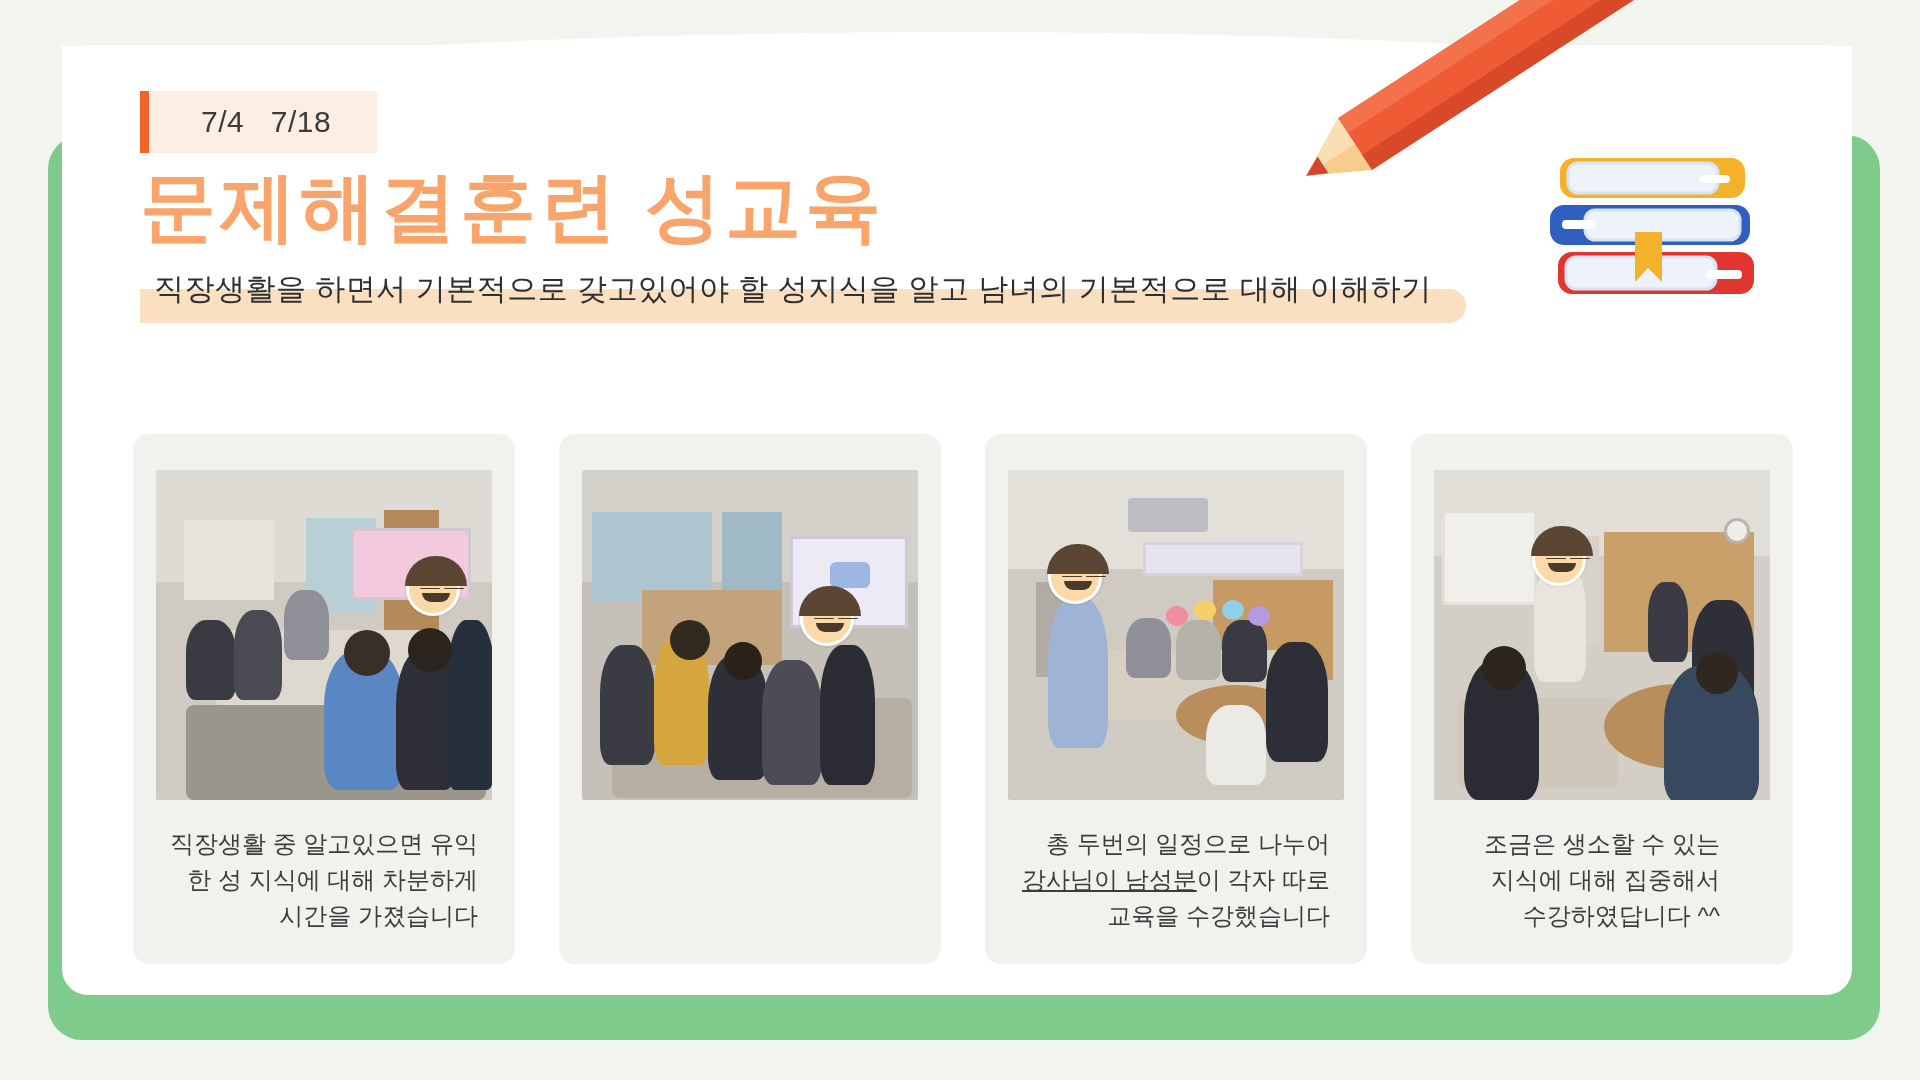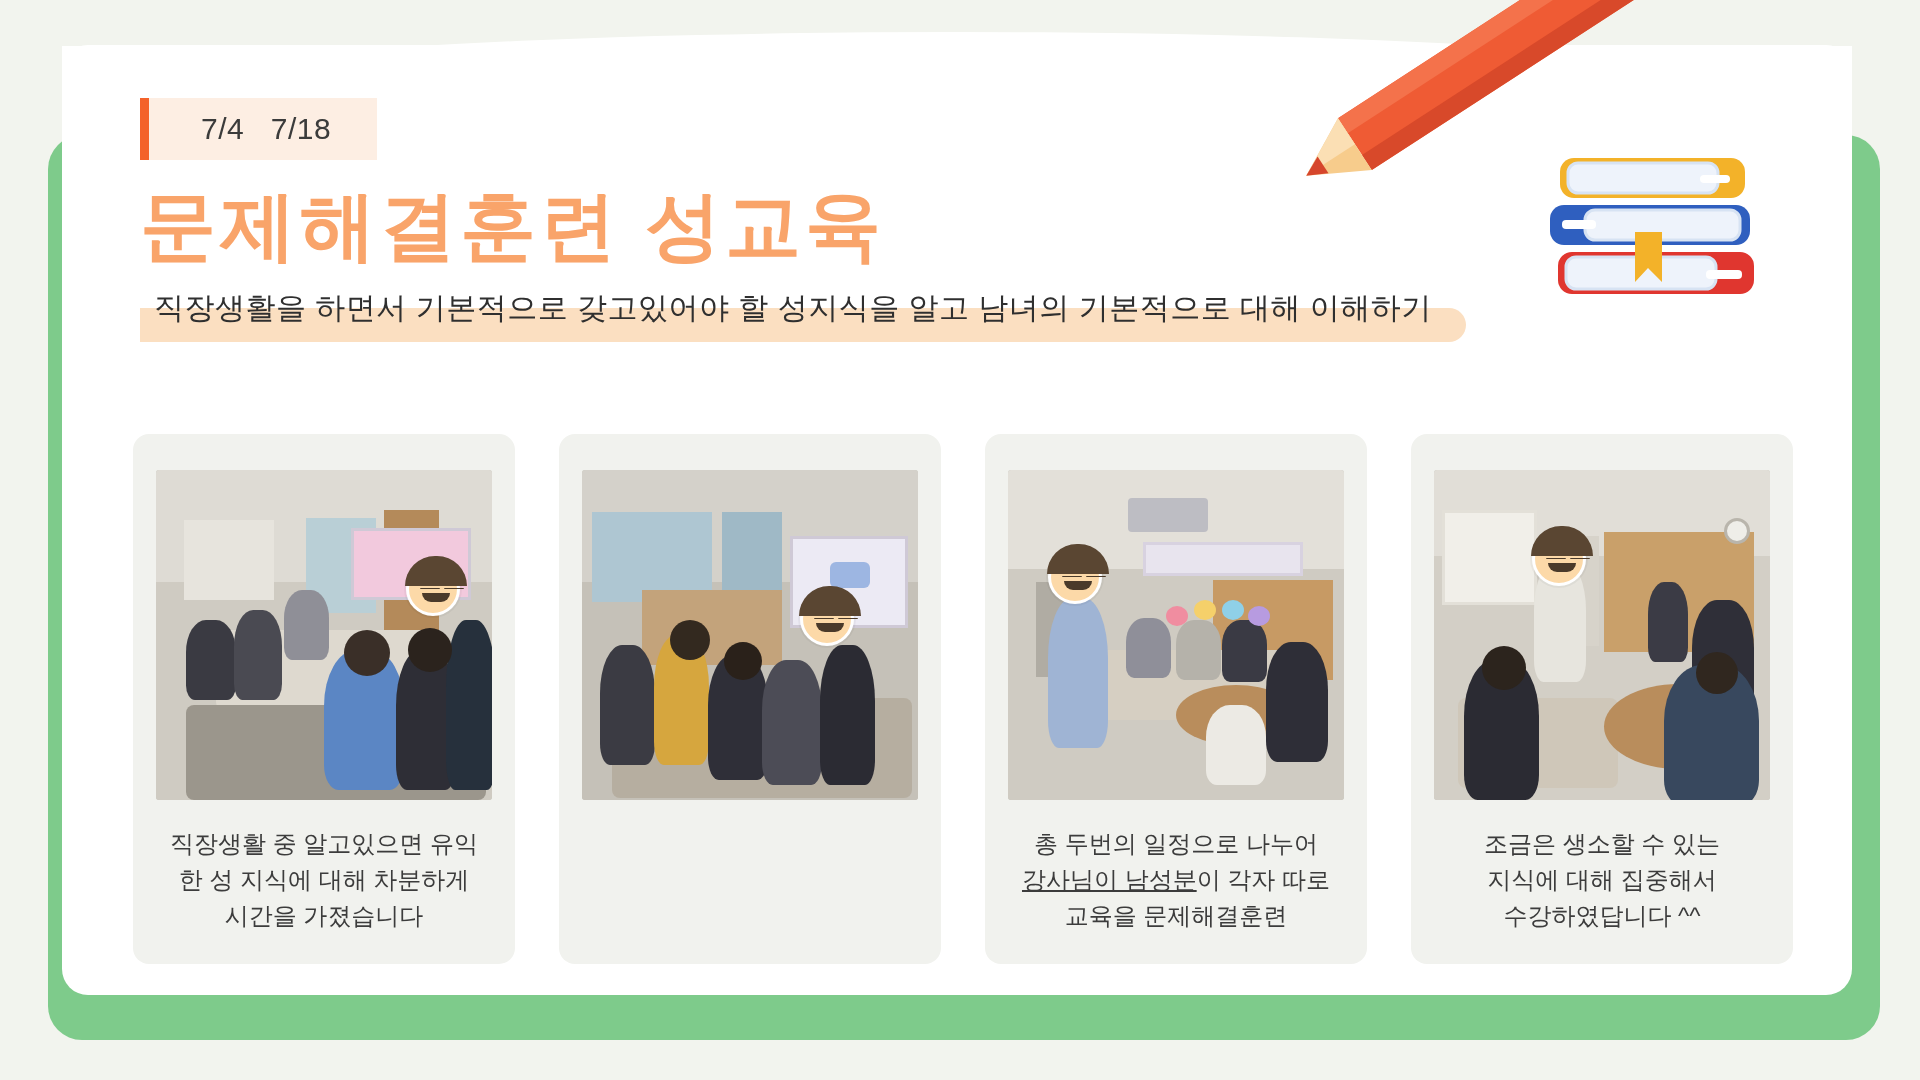--- a/index.html
+++ b/index.html
@@ -64,7 +64,7 @@
   }
 
   
-  .header { position: absolute; left: 140px; top: 98px; width: 1400px; }
+  .header { position: absolute; left: 140px; top: 91px; width: 1400px; }
 
   .date-badge {
     display: inline-flex;

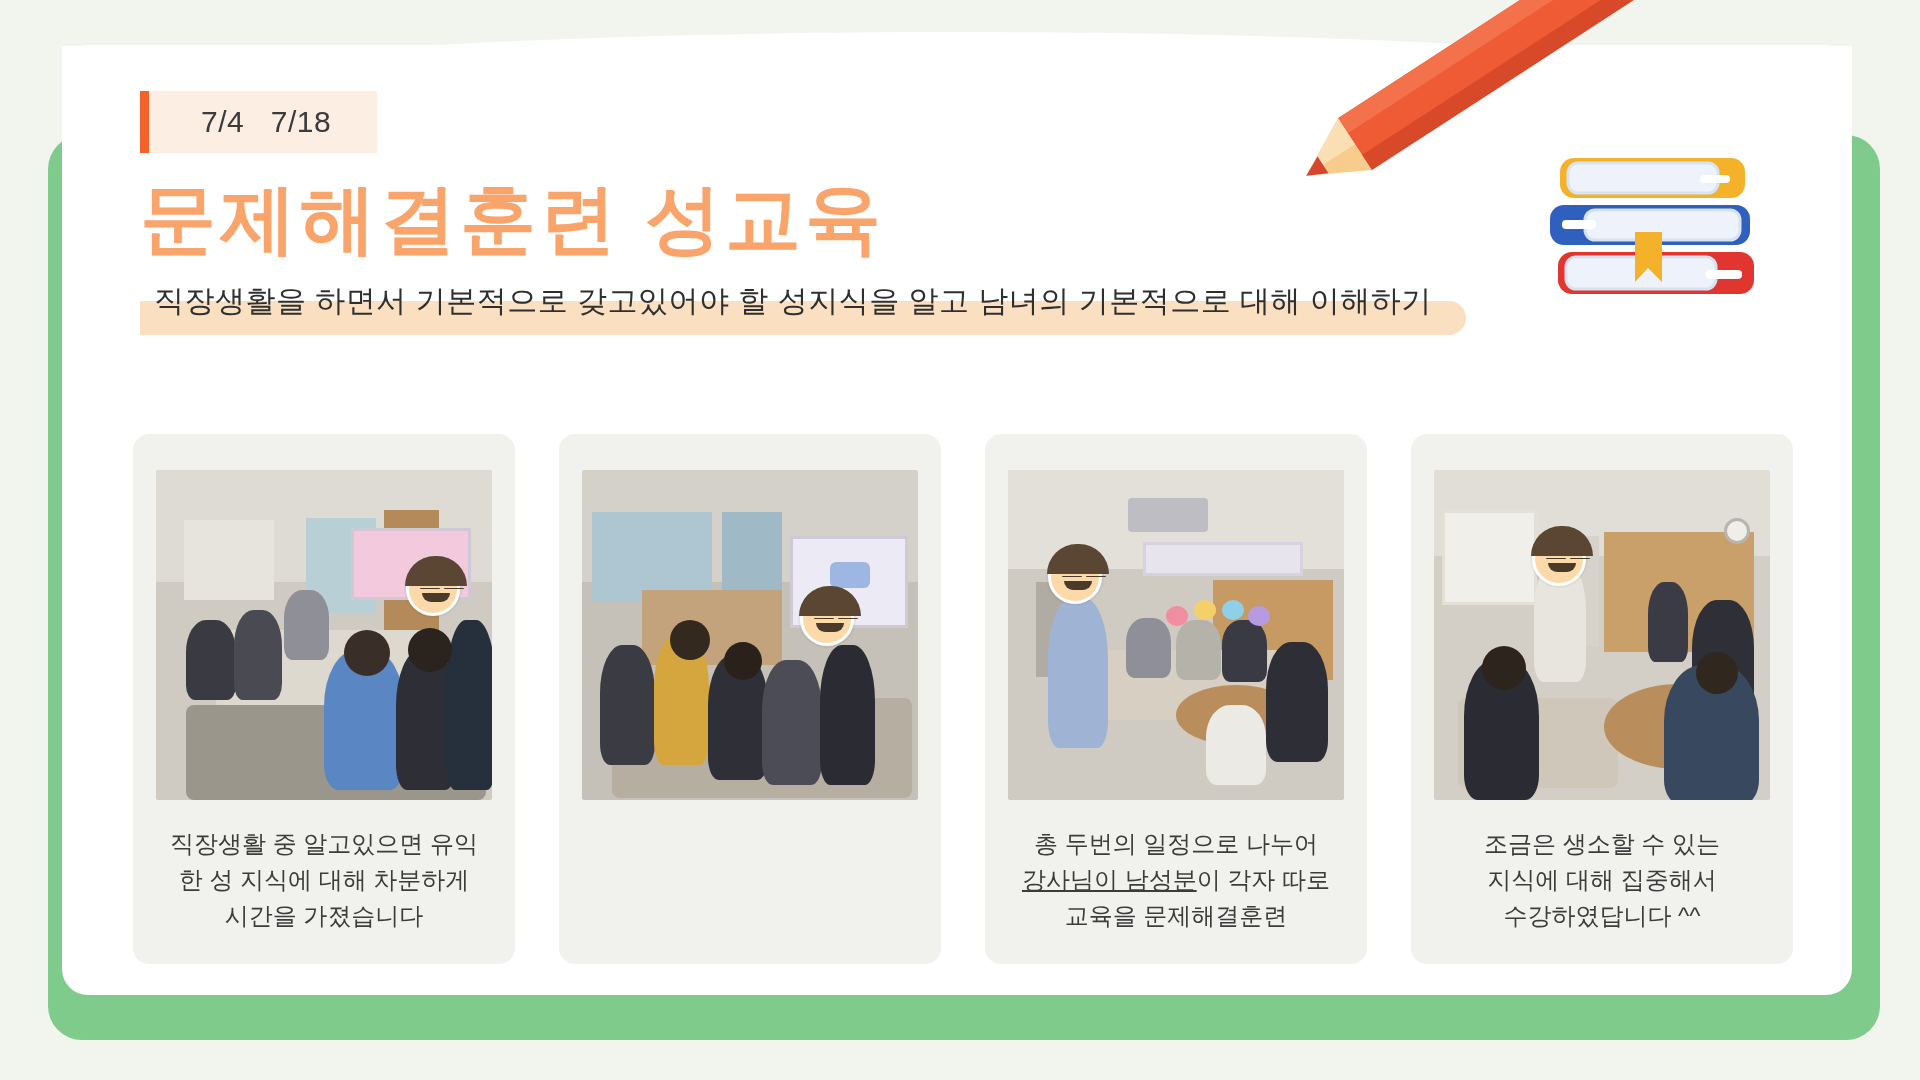--- a/index.html
+++ b/index.html
@@ -83,7 +83,7 @@
   }
 
   .main-title {
-    margin-top: 24px;
+    margin-top: 12px;
     font-size: 76px;
     font-weight: 700;
     color: #f9a46a;

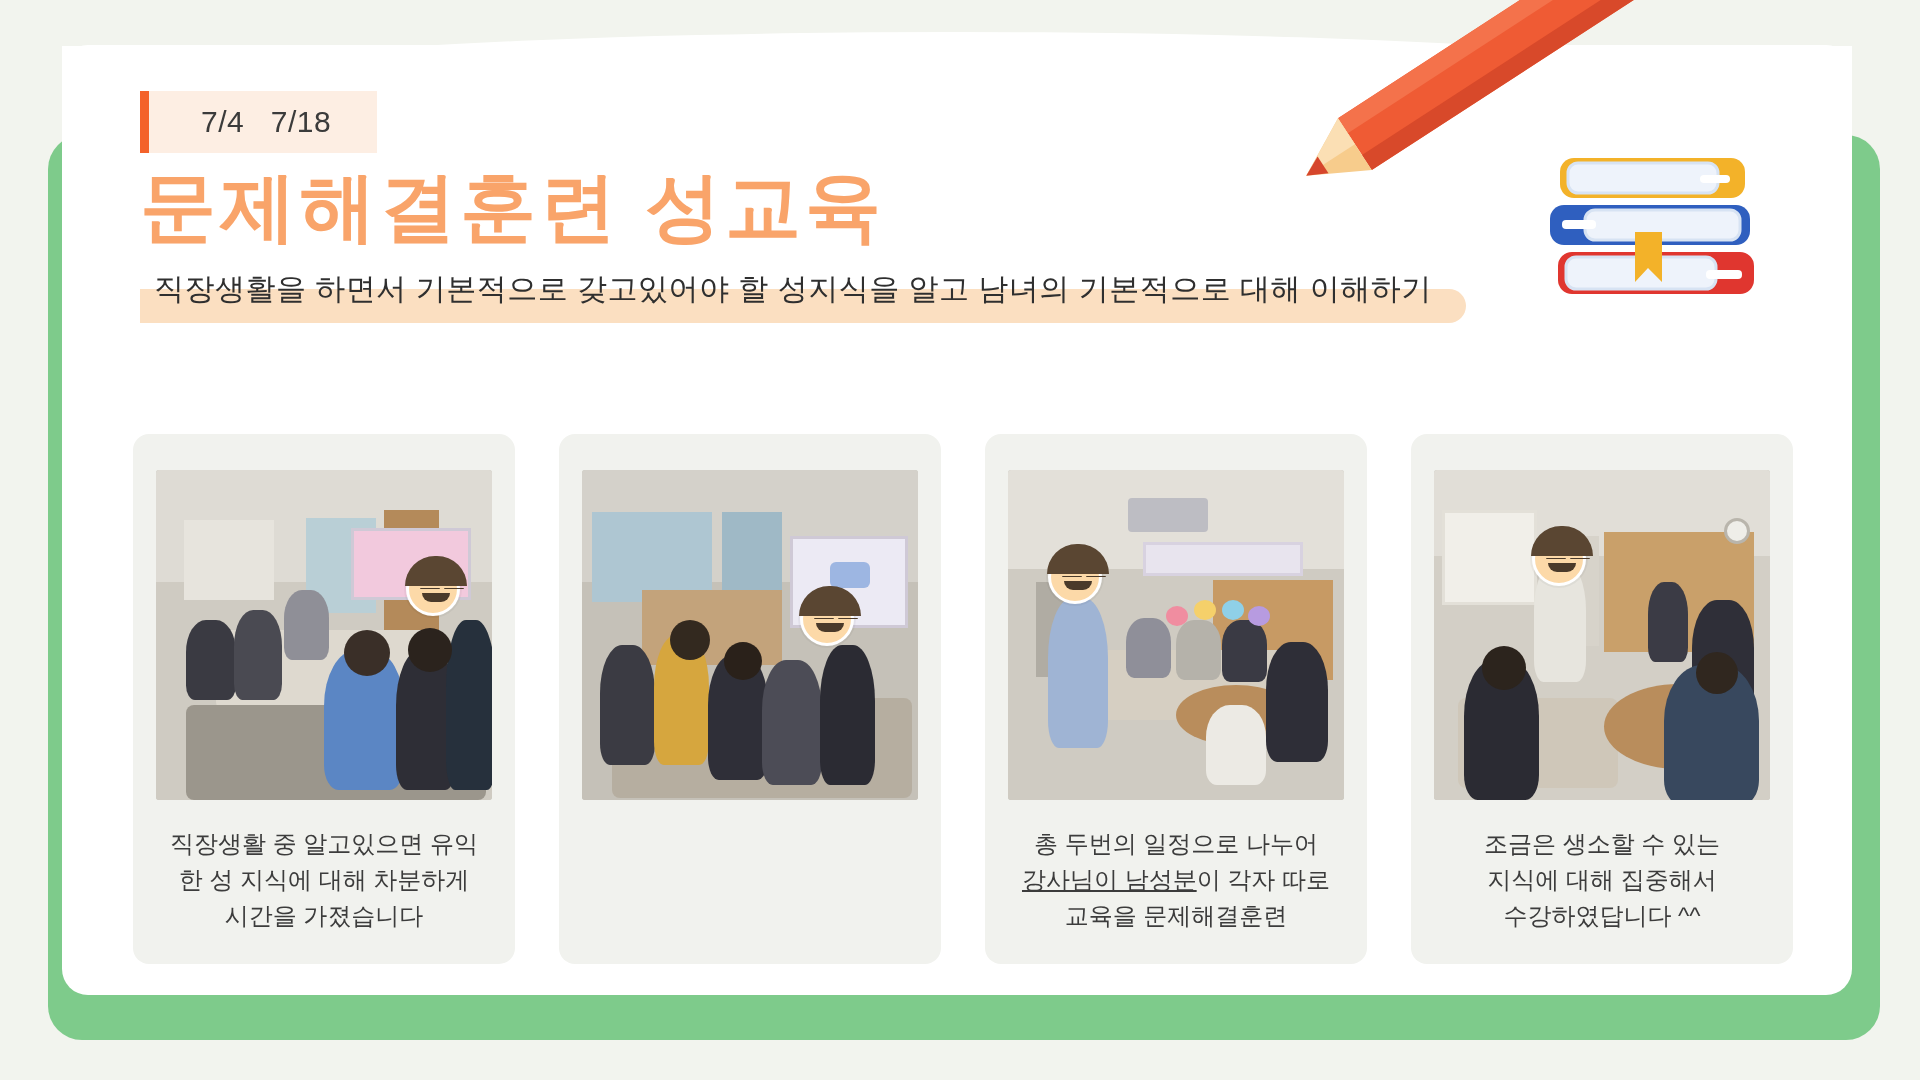--- a/index.html
+++ b/index.html
@@ -146,7 +146,7 @@
     font-size: 24px;
     line-height: 1.5;
     color: #3c3c3c;
-    text-align: center;
+    text-align: right;
     white-space: pre-line;
   }
   .caption .u { text-decoration: underline; }

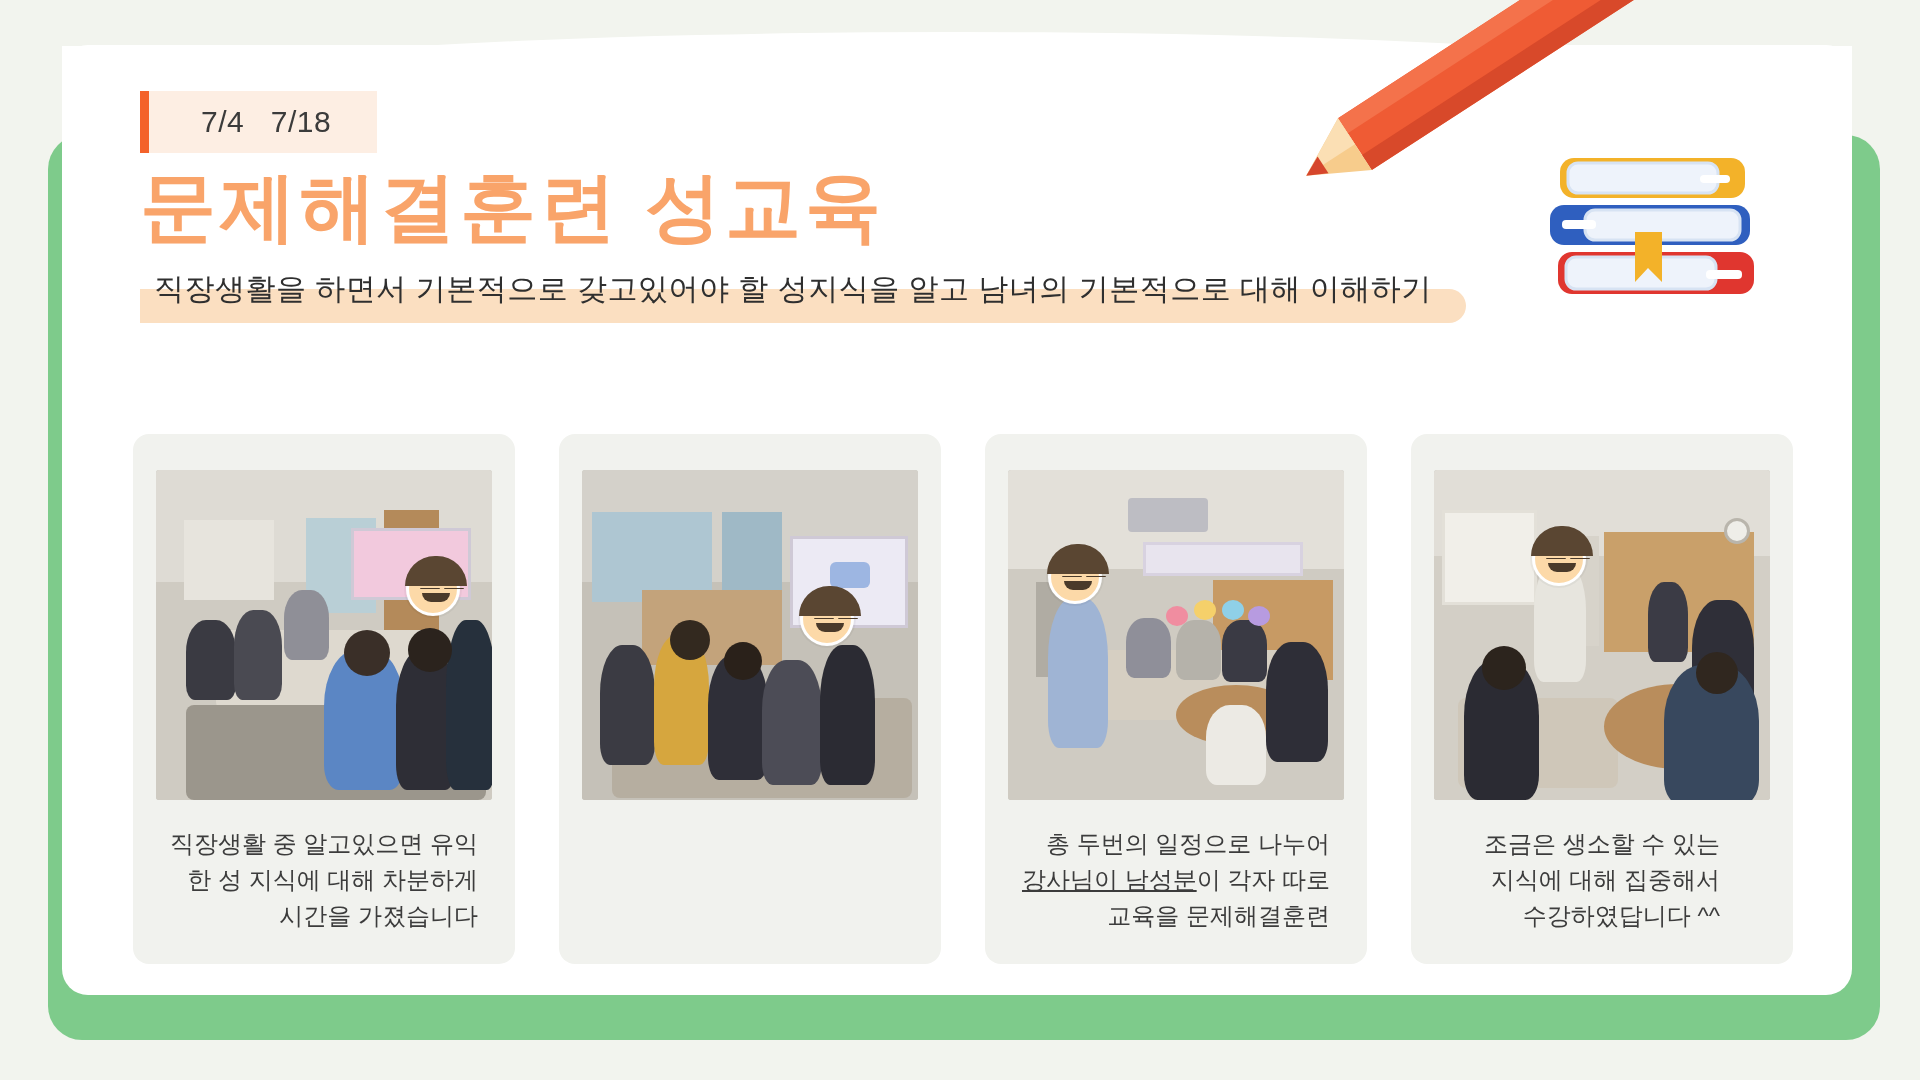--- a/index.html
+++ b/index.html
@@ -313,7 +313,7 @@
           <div class="emoji-face" style="left:40px;top:80px;"></div>
         </div>
       </div>
-      <div class="caption"><span>총 두번의 일정으로 나누어</span><br><span class="u">강사님이 남성분</span><span>이 각자 따로</span><br><span>교육을 문제해결훈련</span></div>
+      <div class="caption"><span>총 두번의 일정으로 나누어</span><br><span class="u">강사님이 남성분</span><span>이 각자 따로</span><br><span>교육을 수강했습니다</span></div>
     </div>
 
     <div class="card">

